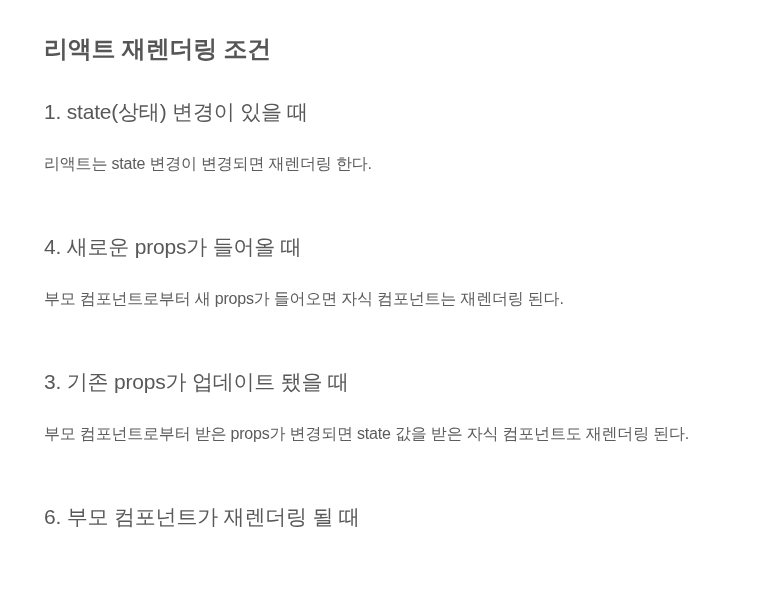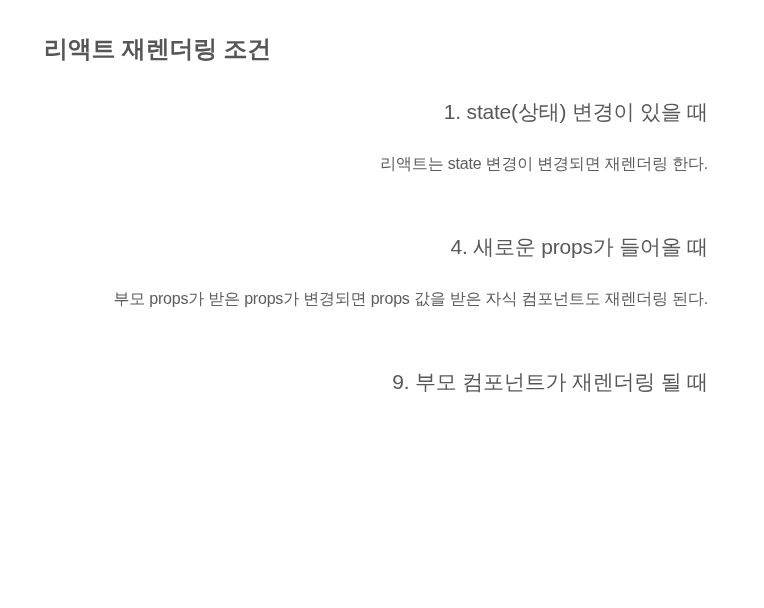--- a/index.html
+++ b/index.html
@@ -31,8 +31,7 @@
     letter-spacing: -0.2px;
   }
   .section {
-    margin: 12px;
-    text-align: right;
+    margin: 0;
   }
   .section-heading {
     font-size: 21px;

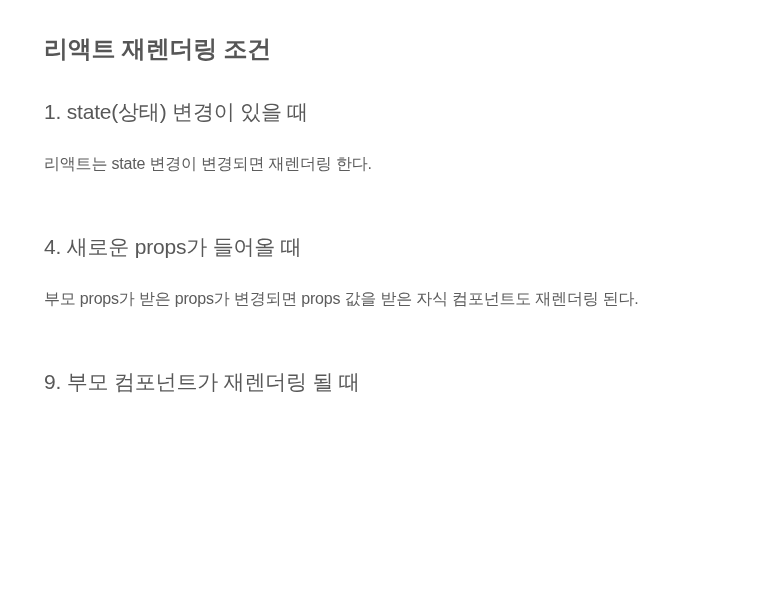--- a/index.html
+++ b/index.html
@@ -67,6 +67,7 @@
 
   <section class="section">
     <h2 class="section-heading">4. 새로운 props가 들어올 때</h2>
+    <p class="section-body">부모 컴포넌트로부터 새 props가 들어오면 자식 컴포넌트는 재렌더링 된다.</p>
   </section>
 
   <section class="section">

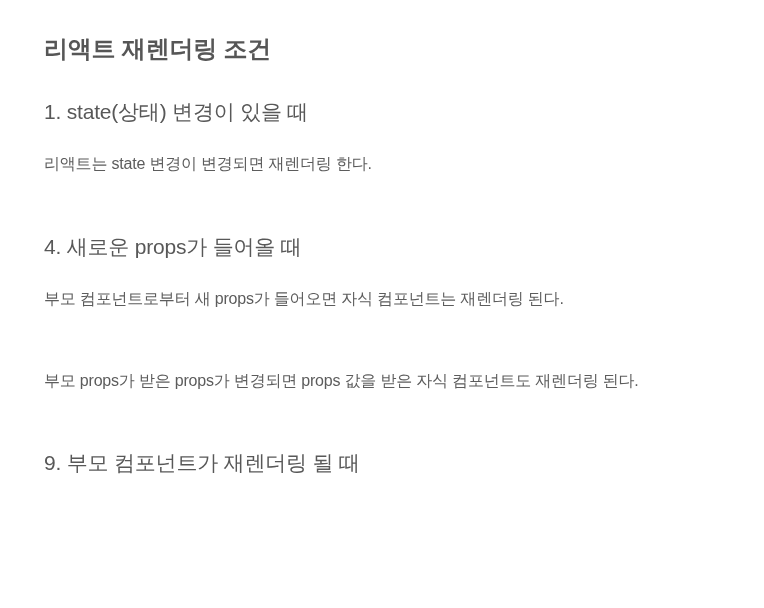--- a/index.html
+++ b/index.html
@@ -71,6 +71,7 @@
   </section>
 
   <section class="section">
+    <h2 class="section-heading">3. 기존 props가 업데이트 됐을 때</h2>
     <p class="section-body">부모 props가 받은 props가 변경되면 props 값을 받은 자식 컴포넌트도 재렌더링 된다.</p>
   </section>
 

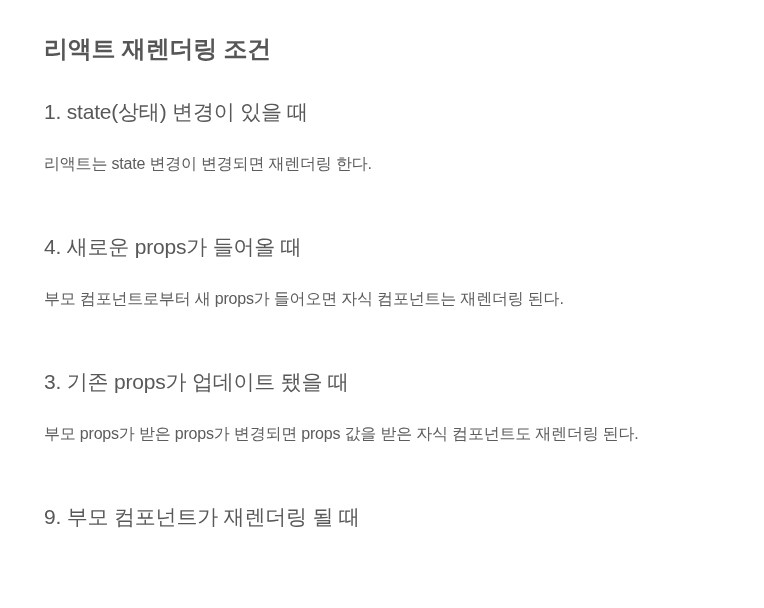--- a/index.html
+++ b/index.html
@@ -72,7 +72,7 @@
 
   <section class="section">
     <h2 class="section-heading">3. 기존 props가 업데이트 됐을 때</h2>
-    <p class="section-body">부모 props가 받은 props가 변경되면 props 값을 받은 자식 컴포넌트도 재렌더링 된다.</p>
+    <p class="section-body">부모 컴포넌트로부터 받은 props가 변경되면 state 값을 받은 자식 컴포넌트도 재렌더링 된다.</p>
   </section>
 
   <section class="section">

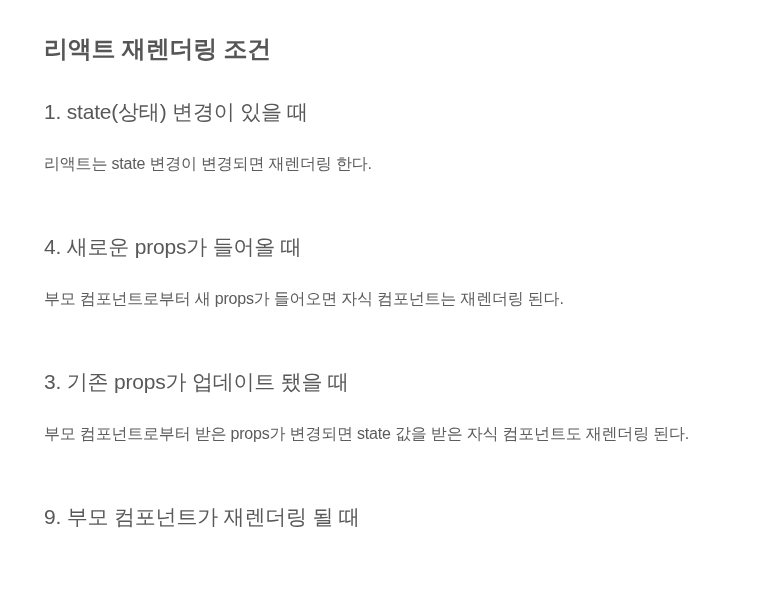--- a/index.html
+++ b/index.html
@@ -76,7 +76,7 @@
   </section>
 
   <section class="section">
-    <h2 class="section-heading">9. 부모 컴포넌트가 재렌더링 될 때</h2>
+    <h2 class="section-heading">6. 부모 컴포넌트가 재렌더링 될 때</h2>
   </section>
 
 </main>

